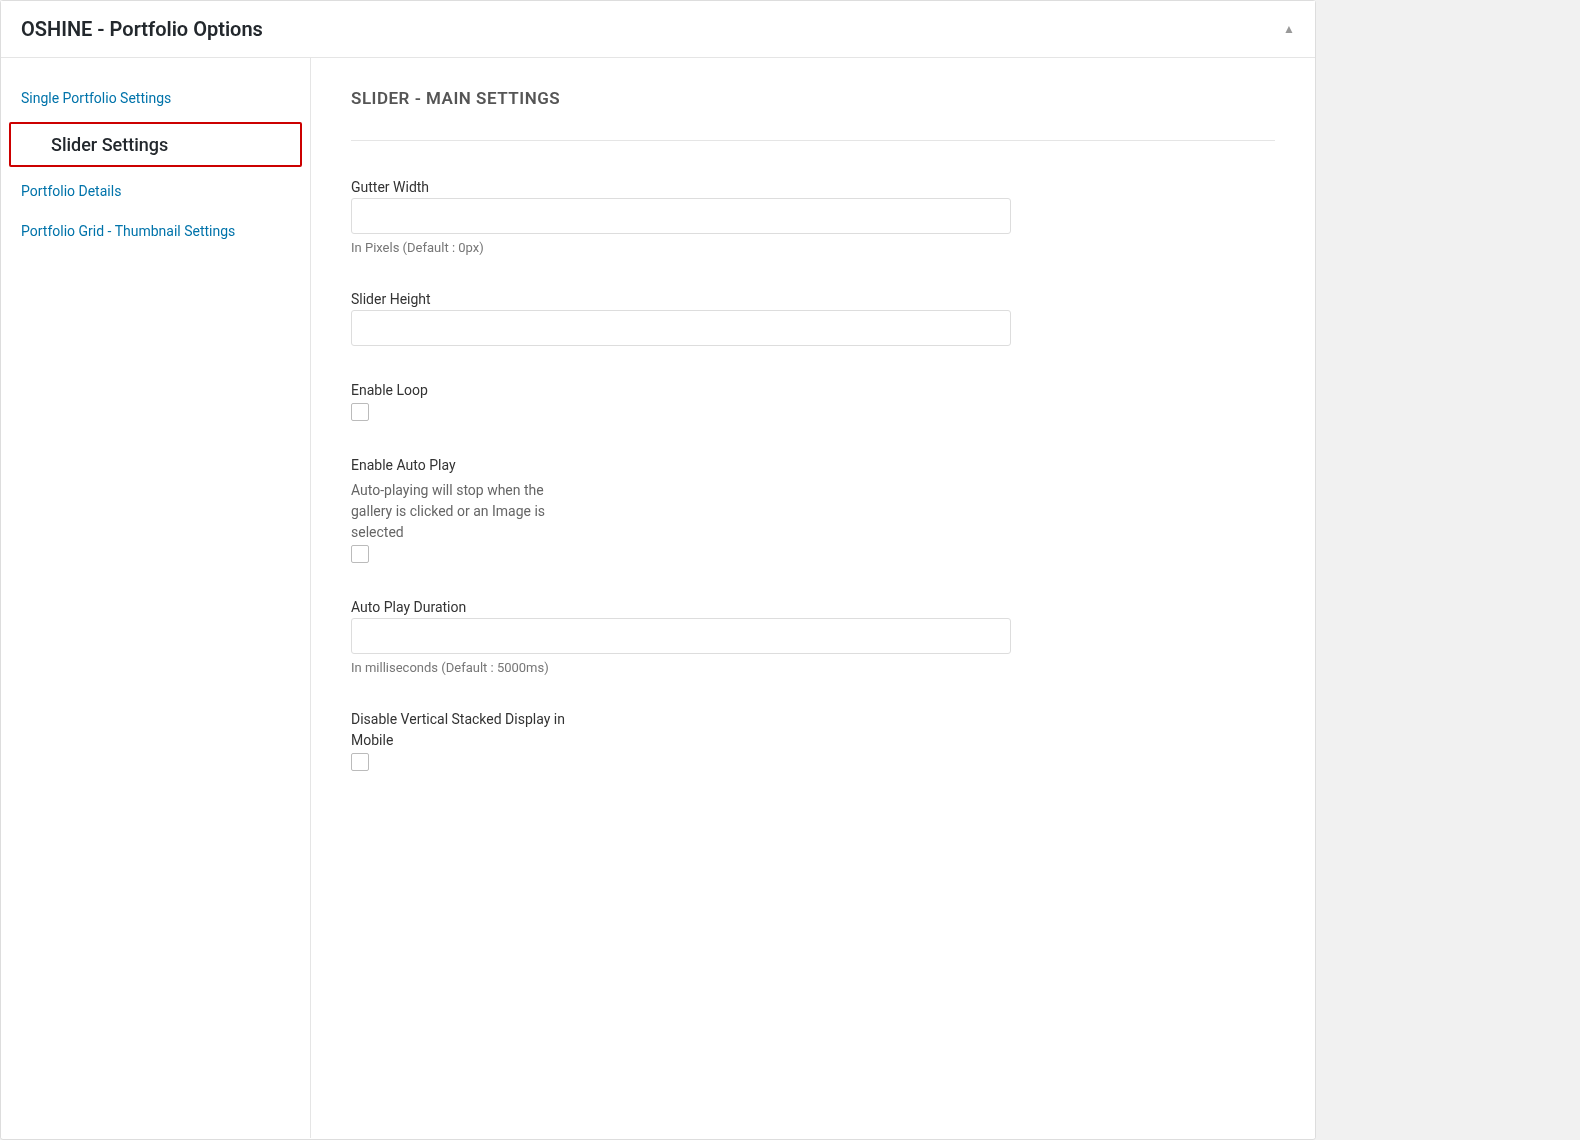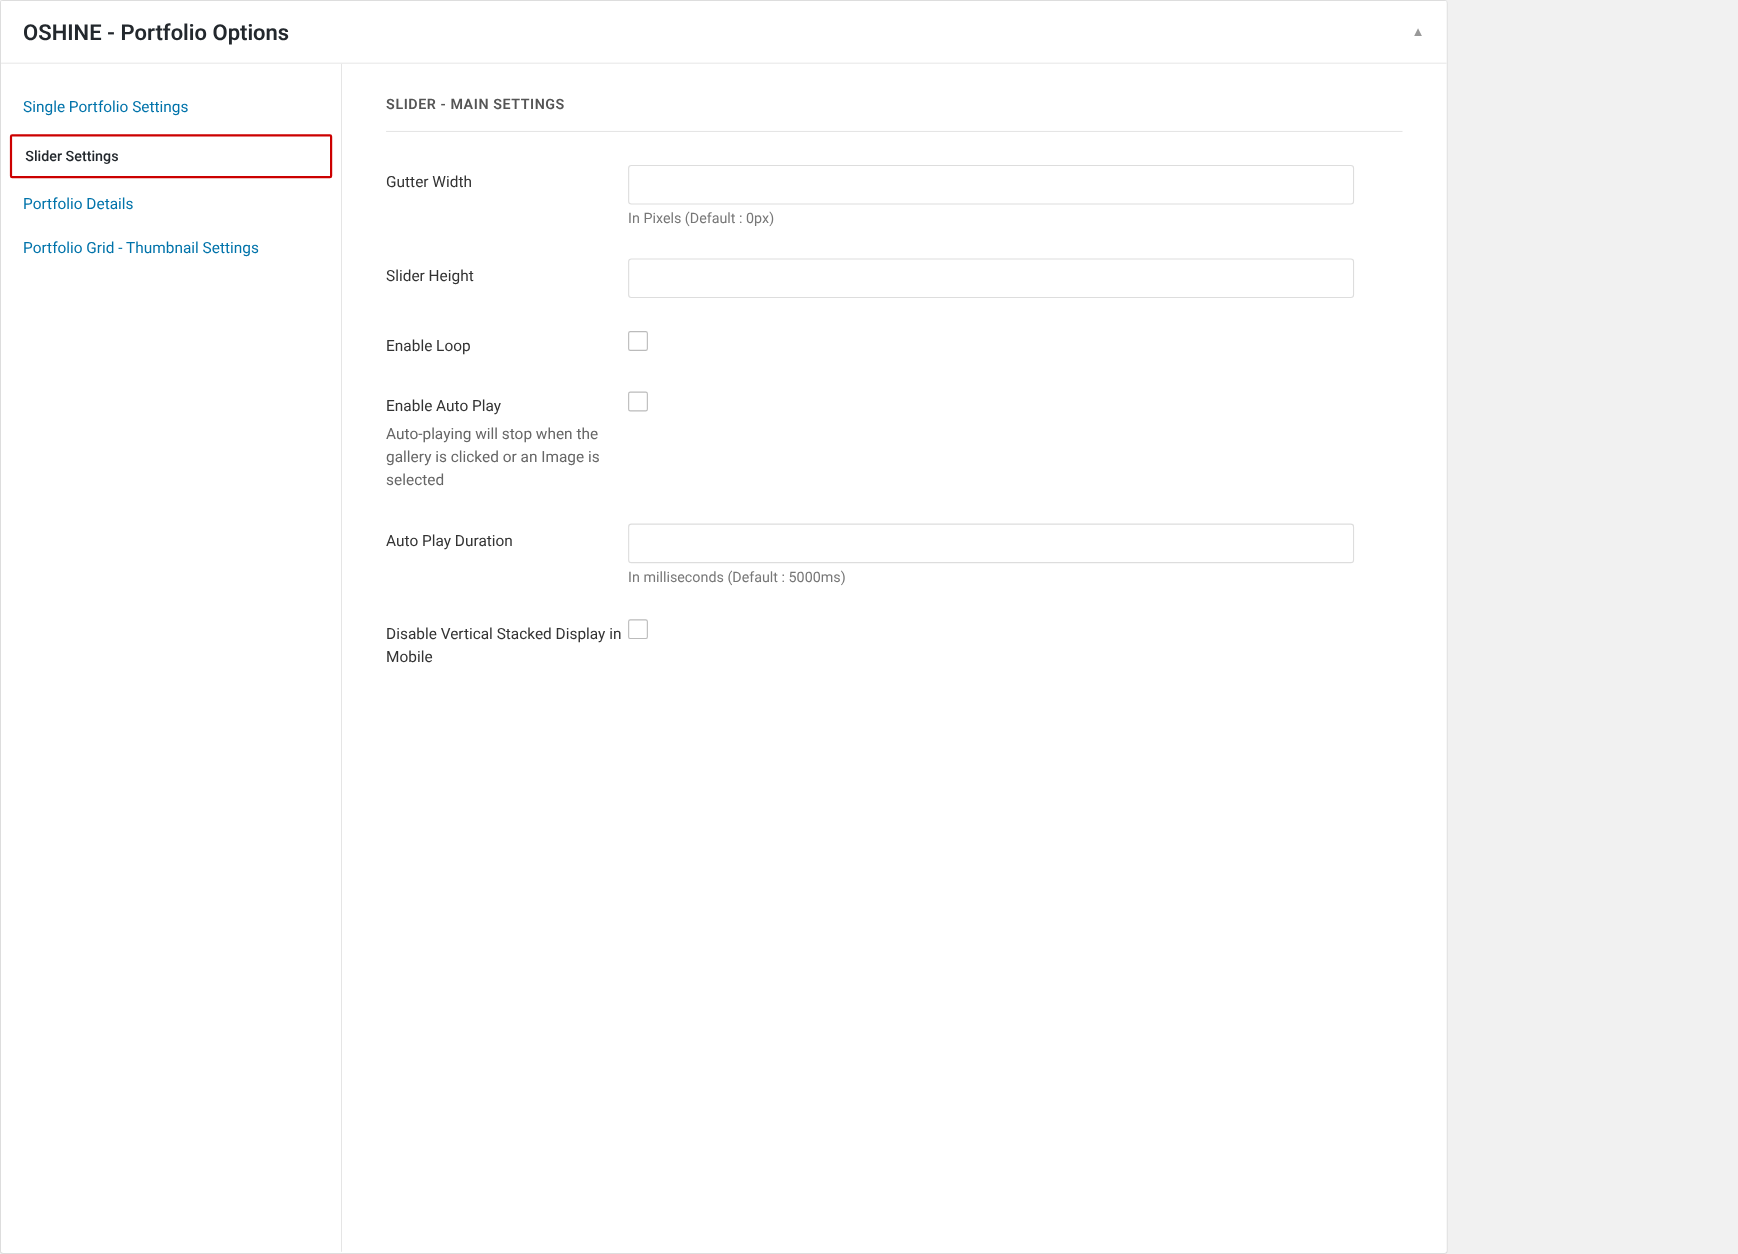--- a/index.html
+++ b/index.html
@@ -90,11 +90,11 @@
     }
 
     .section-title {
-      font-size: 13px;
+      font-size: 17px;
       font-weight: 600;
       color: #555;
       letter-spacing: 0.5px;
-      margin-bottom: 16px;
+      margin-bottom: 32px;
       text-transform: uppercase;
     }
 

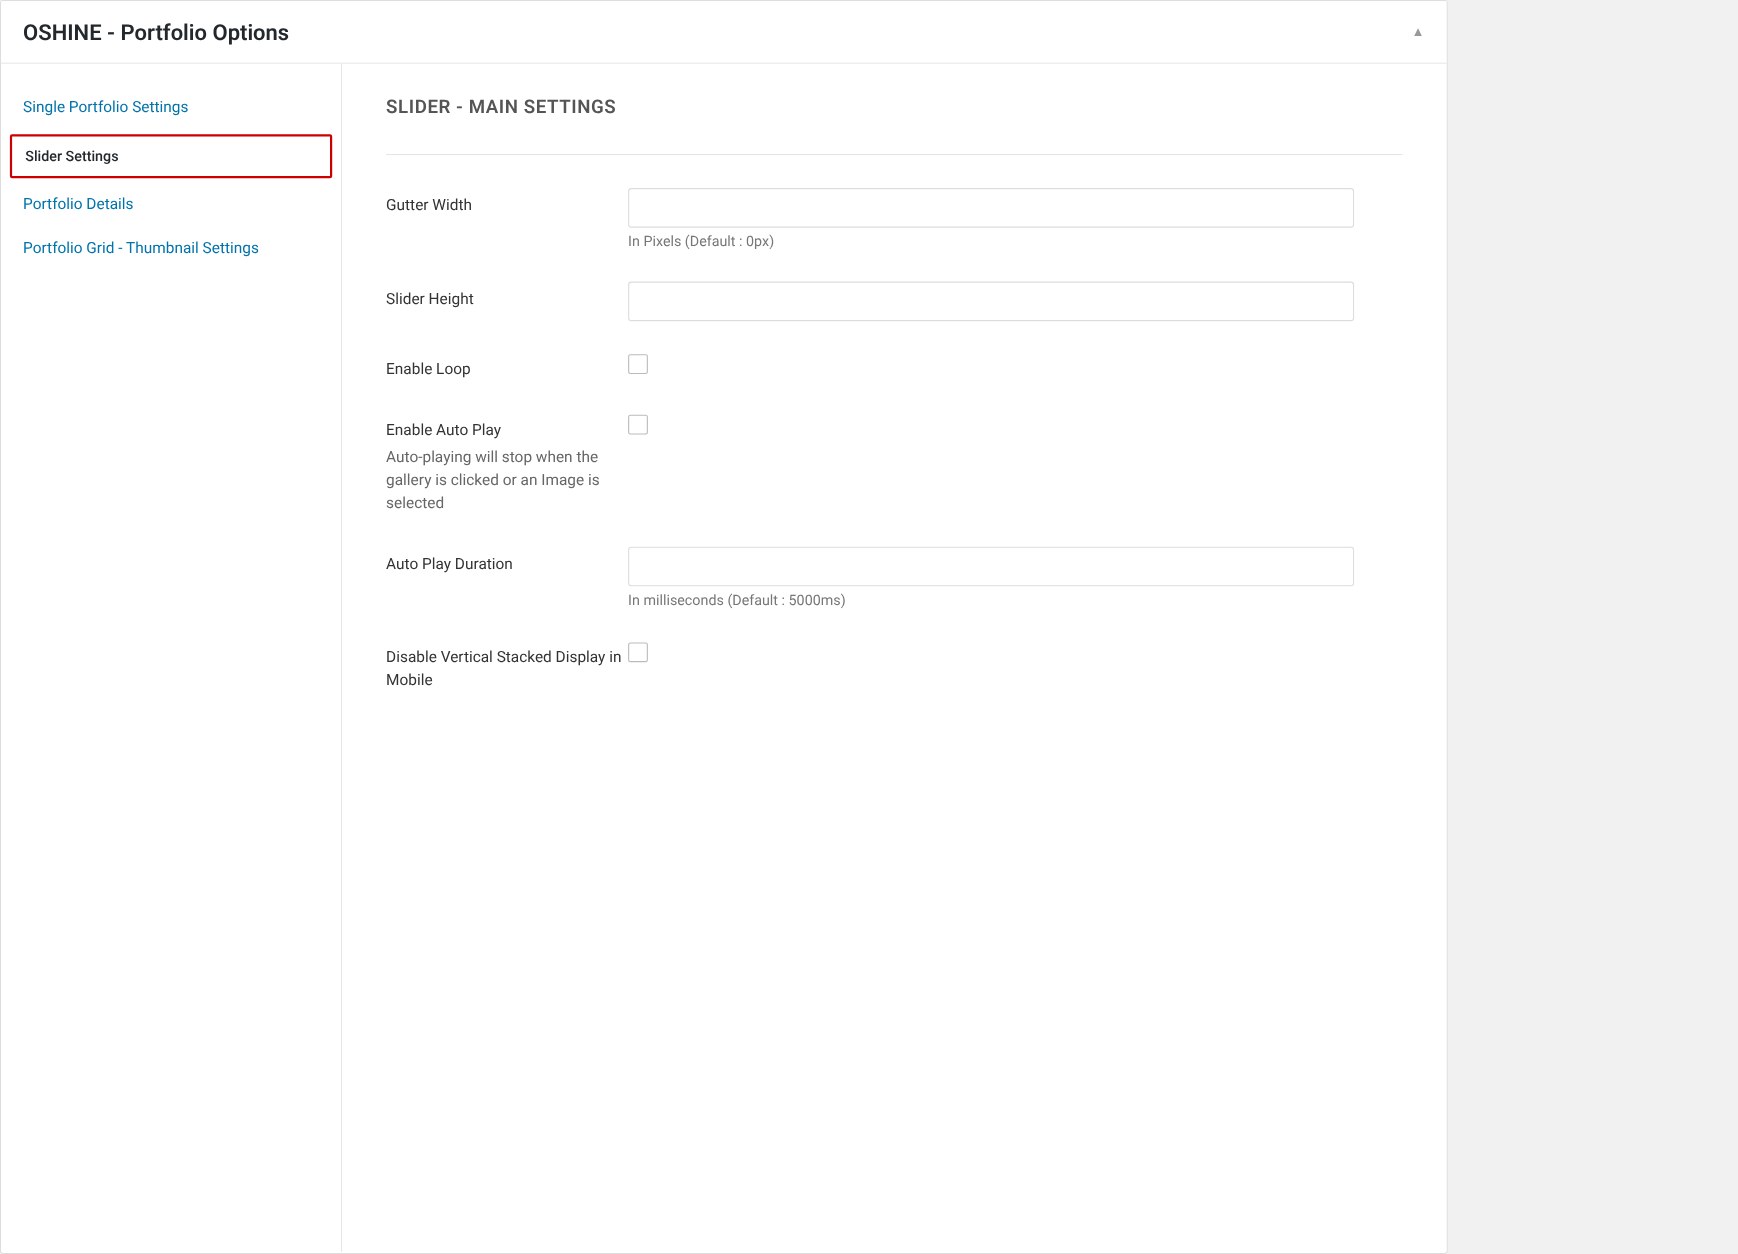--- a/index.html
+++ b/index.html
@@ -78,8 +78,9 @@
 
     .sidebar-item.active span {
       color: #23282d;
-      font-size: 13px;
+      font-size: 18px;
       font-weight: 500;
+      margin-left: 28px;
     }
 
     

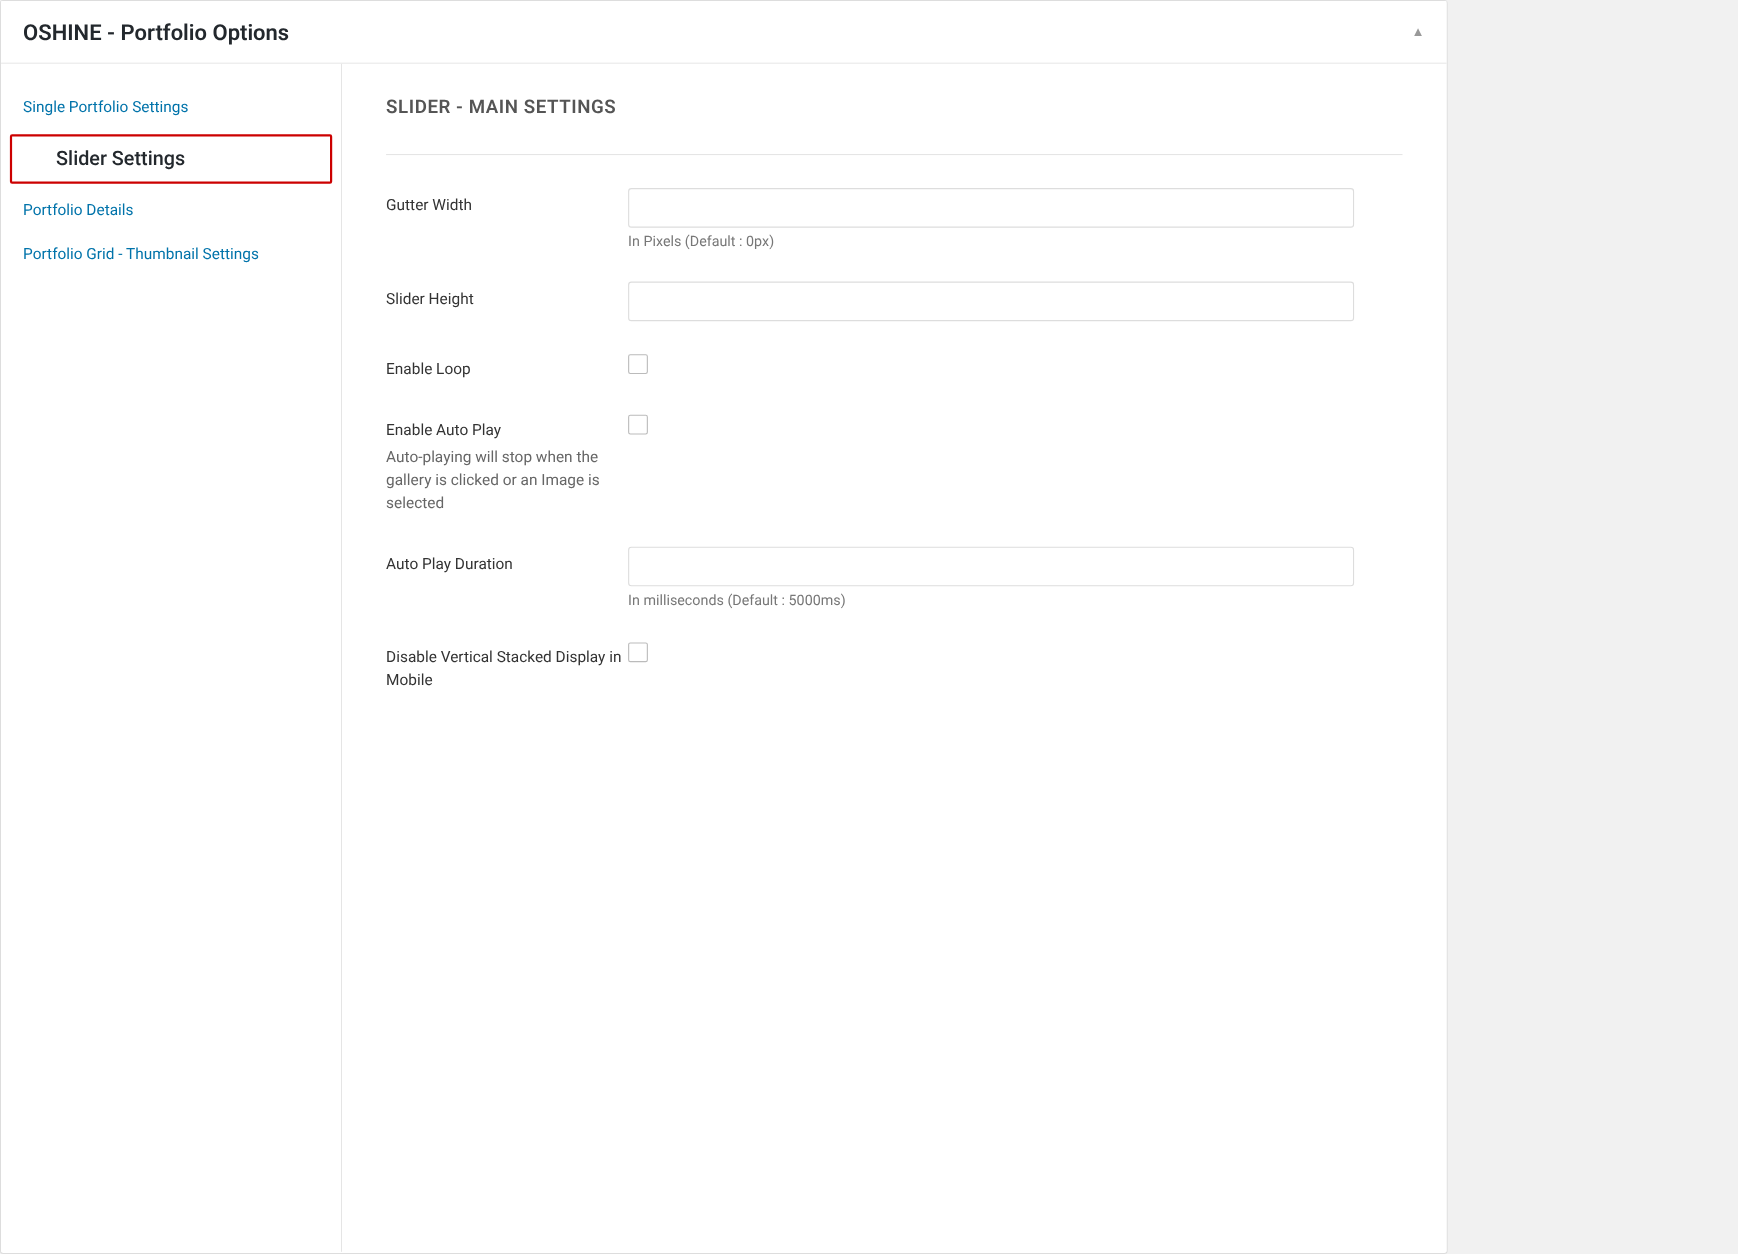--- a/index.html
+++ b/index.html
@@ -113,6 +113,7 @@
       display: flex;
       align-items: flex-start;
       margin-bottom: 28px;
+      flex-direction: column;
     }
 
     .settings-label {

